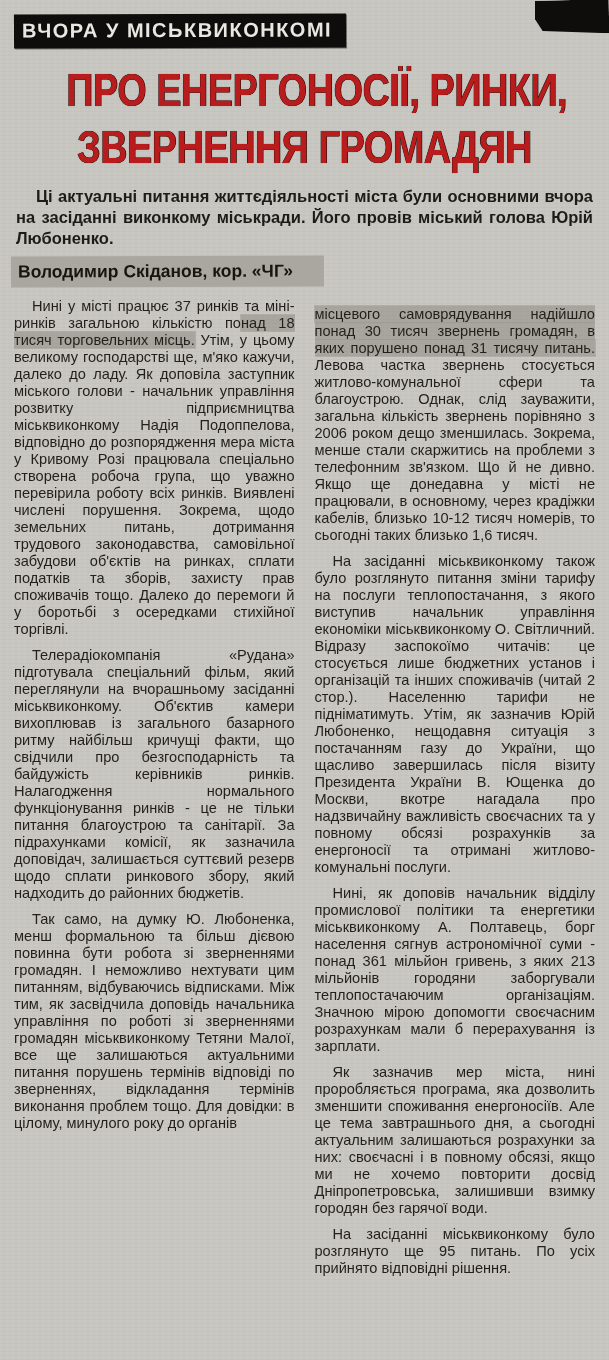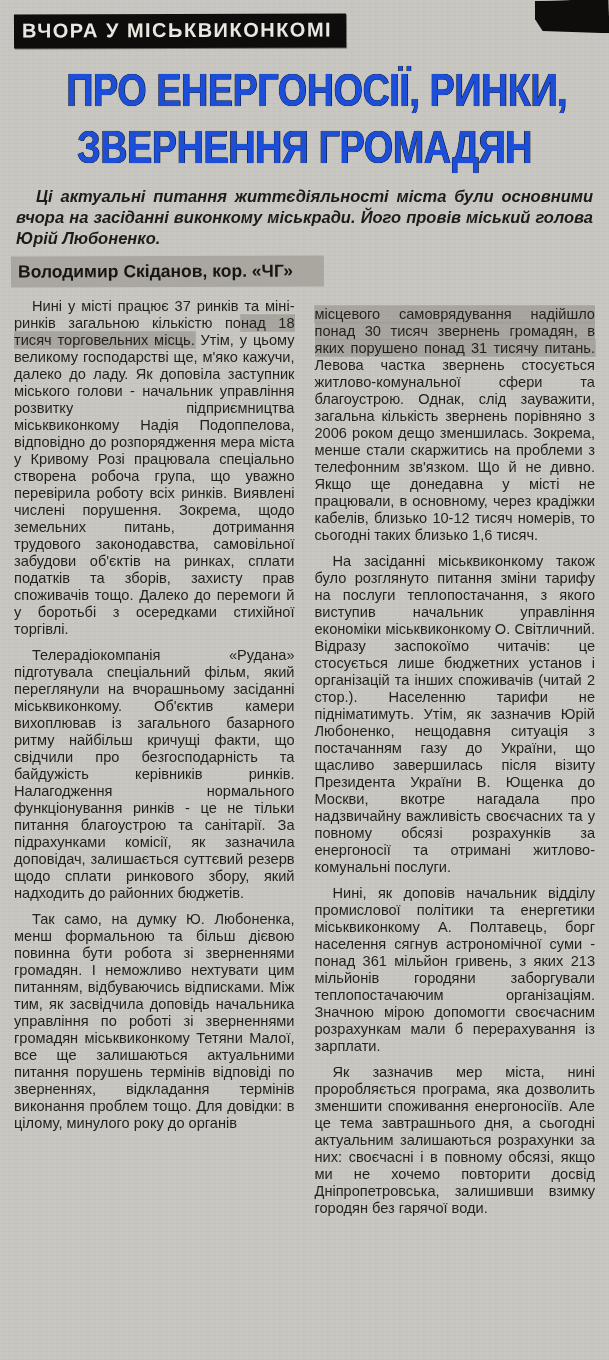--- a/index.html
+++ b/index.html
@@ -51,7 +51,7 @@
   .headline {
     margin: 10px 0 6px 0;
     text-align: center;
-    color: #1d4ed8;
+    color: #b91c1c;
     font-weight: bold;
     font-size: 46px;
     line-height: 57px;

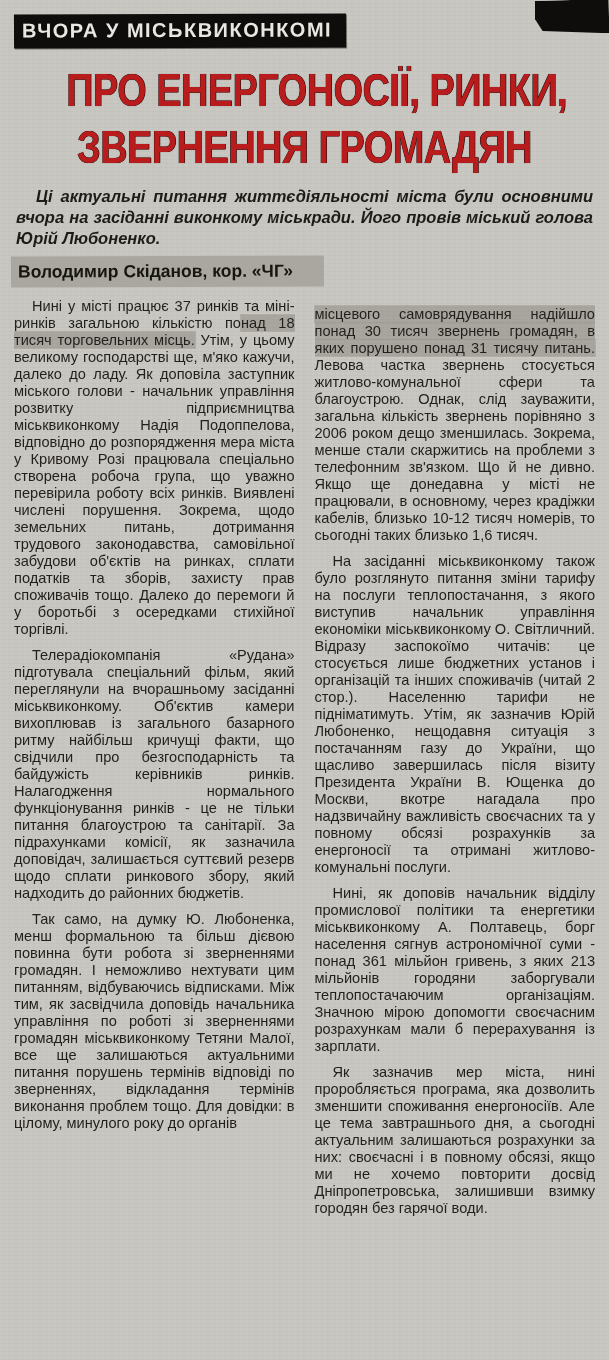--- a/index.html
+++ b/index.html
@@ -67,7 +67,6 @@
   .lead {
     margin: 10px 2px 6px 2px;
     font-weight: bold;
-    font-style: italic;
     font-size: 16.5px;
     line-height: 21px;
     text-align: justify;

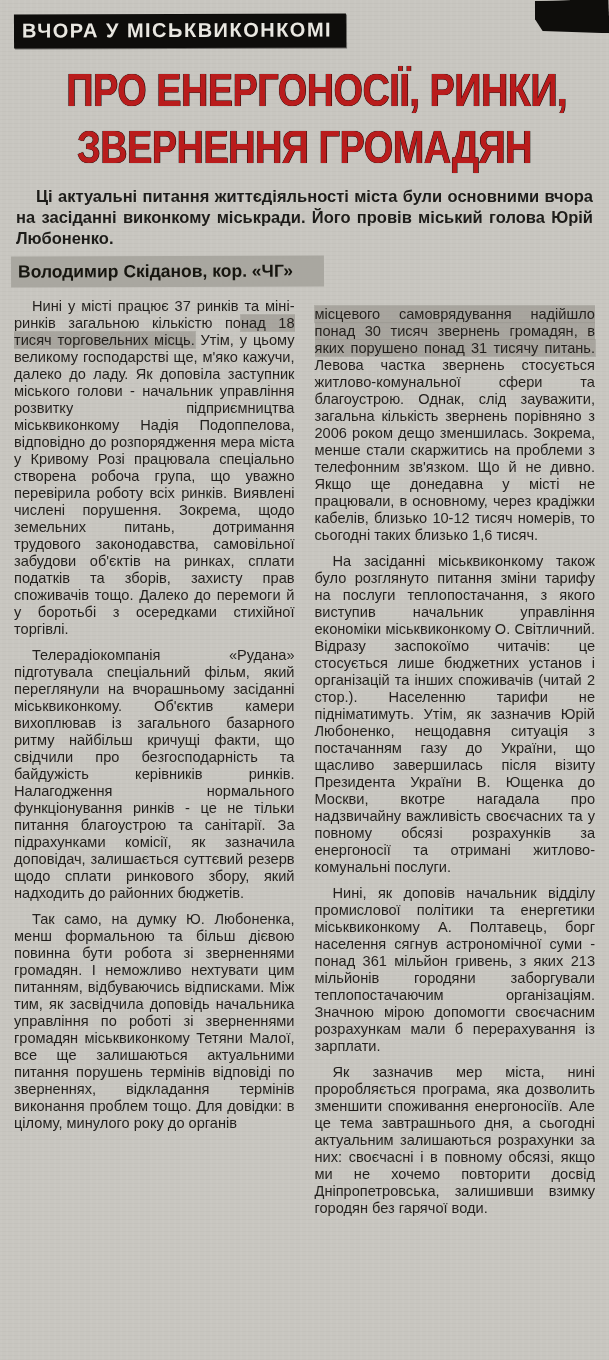--- a/index.html
+++ b/index.html
@@ -145,6 +145,7 @@
       <p class="para">На засіданні міськвиконкому також було розглянуто питання зміни тарифу на послуги теплопостачання, з якого виступив начальник управління економіки міськвиконкому О. Світличний. Відразу заспокоїмо читачів: це стосується лише бюджетних установ і організацій та інших споживачів (читай 2 стор.). Населенню тарифи не підніматимуть. Утім, як зазначив Юрій Любоненко, нещодавня ситуація з постачанням газу до України, що щасливо завершилась після візиту Президента України В. Ющенка до Москви, вкотре нагадала про надзвичайну важливість своєчасних та у повному обсязі розрахунків за енергоносії та отримані житлово-комунальні послуги.</p>
       <p class="para">Нині, як доповів начальник відділу промислової політики та енергетики міськвиконкому А. Полтавець, борг населення сягнув астрономічної суми - понад 361 мільйон гривень, з яких 213 мільйонів городяни заборгували теплопостачаючим організаціям. Значною мірою допомогти своєчасним розрахункам мали б перерахування із зарплати.</p>
       <p class="para">Як зазначив мер міста, нині проробляється програма, яка дозволить зменшити споживання енергоносіїв. Але це тема завтрашнього дня, а сьогодні актуальним залишаються розрахунки за них: своєчасні і в повному обсязі, якщо ми не хочемо повторити досвід Дніпропетровська, залишивши взимку городян без гарячої води.</p>
+      <p class="para">На засіданні міськвиконкому було розглянуто ще 95 питань. По усіх прийнято відповідні рішення.</p>
     </div>
 
   </div>

